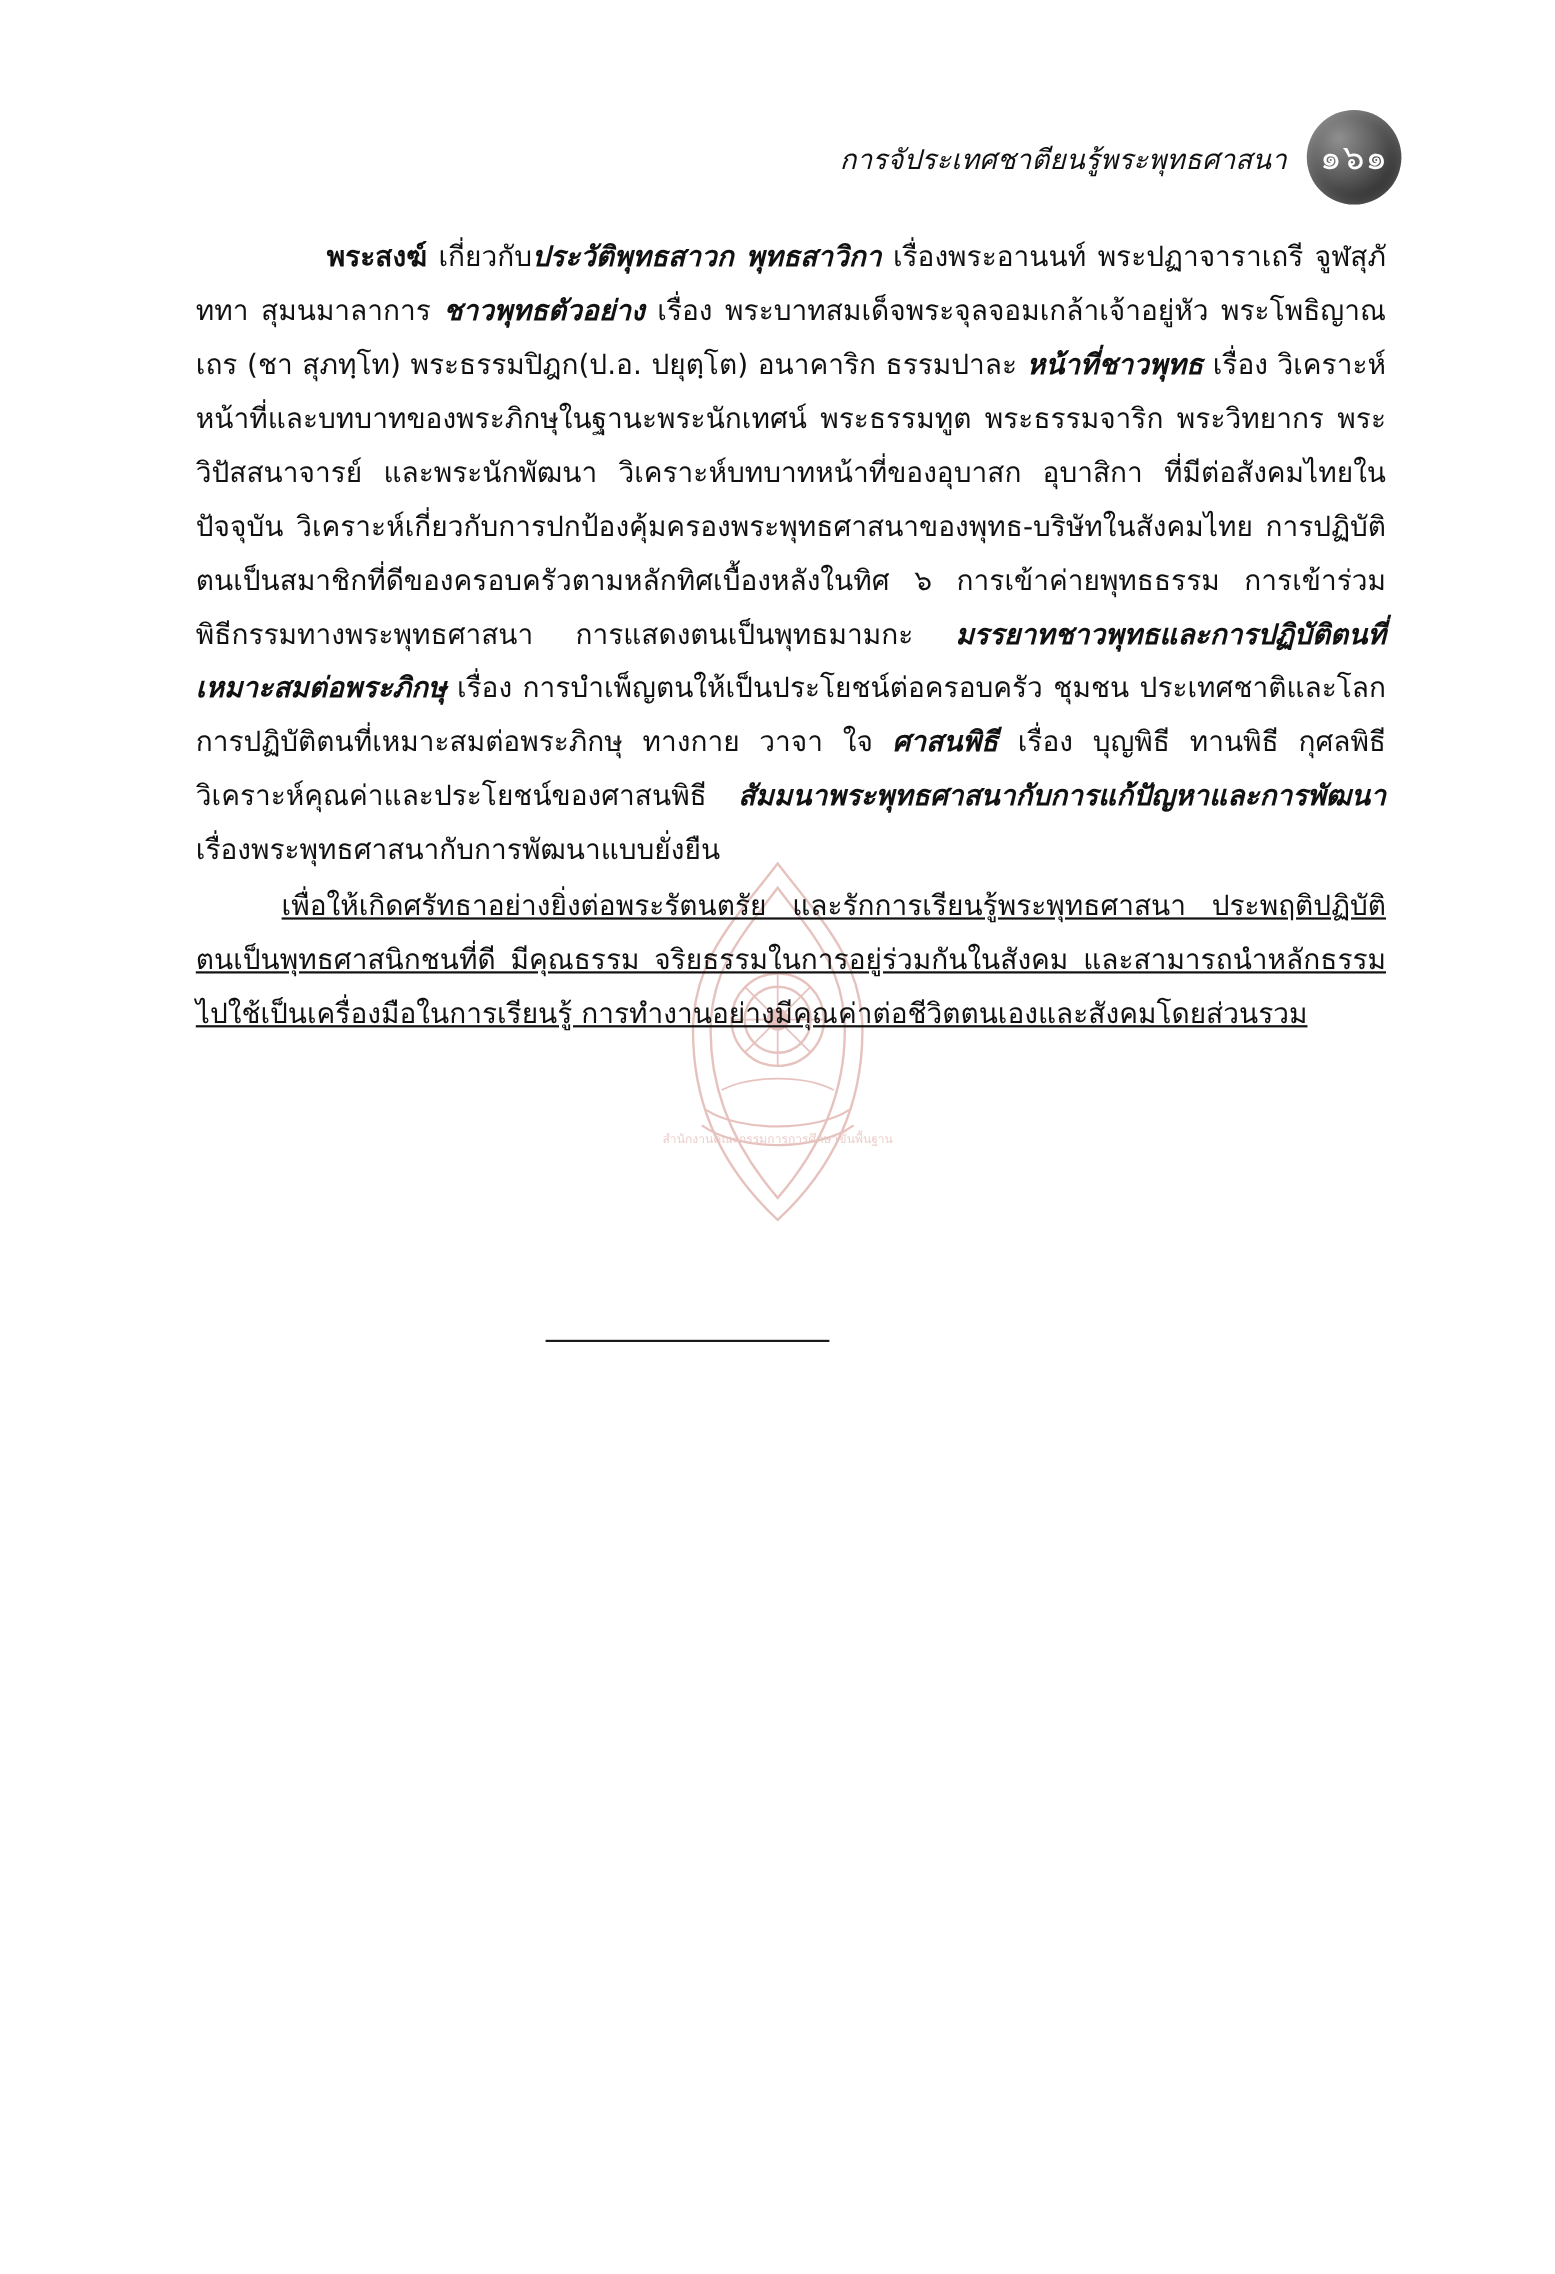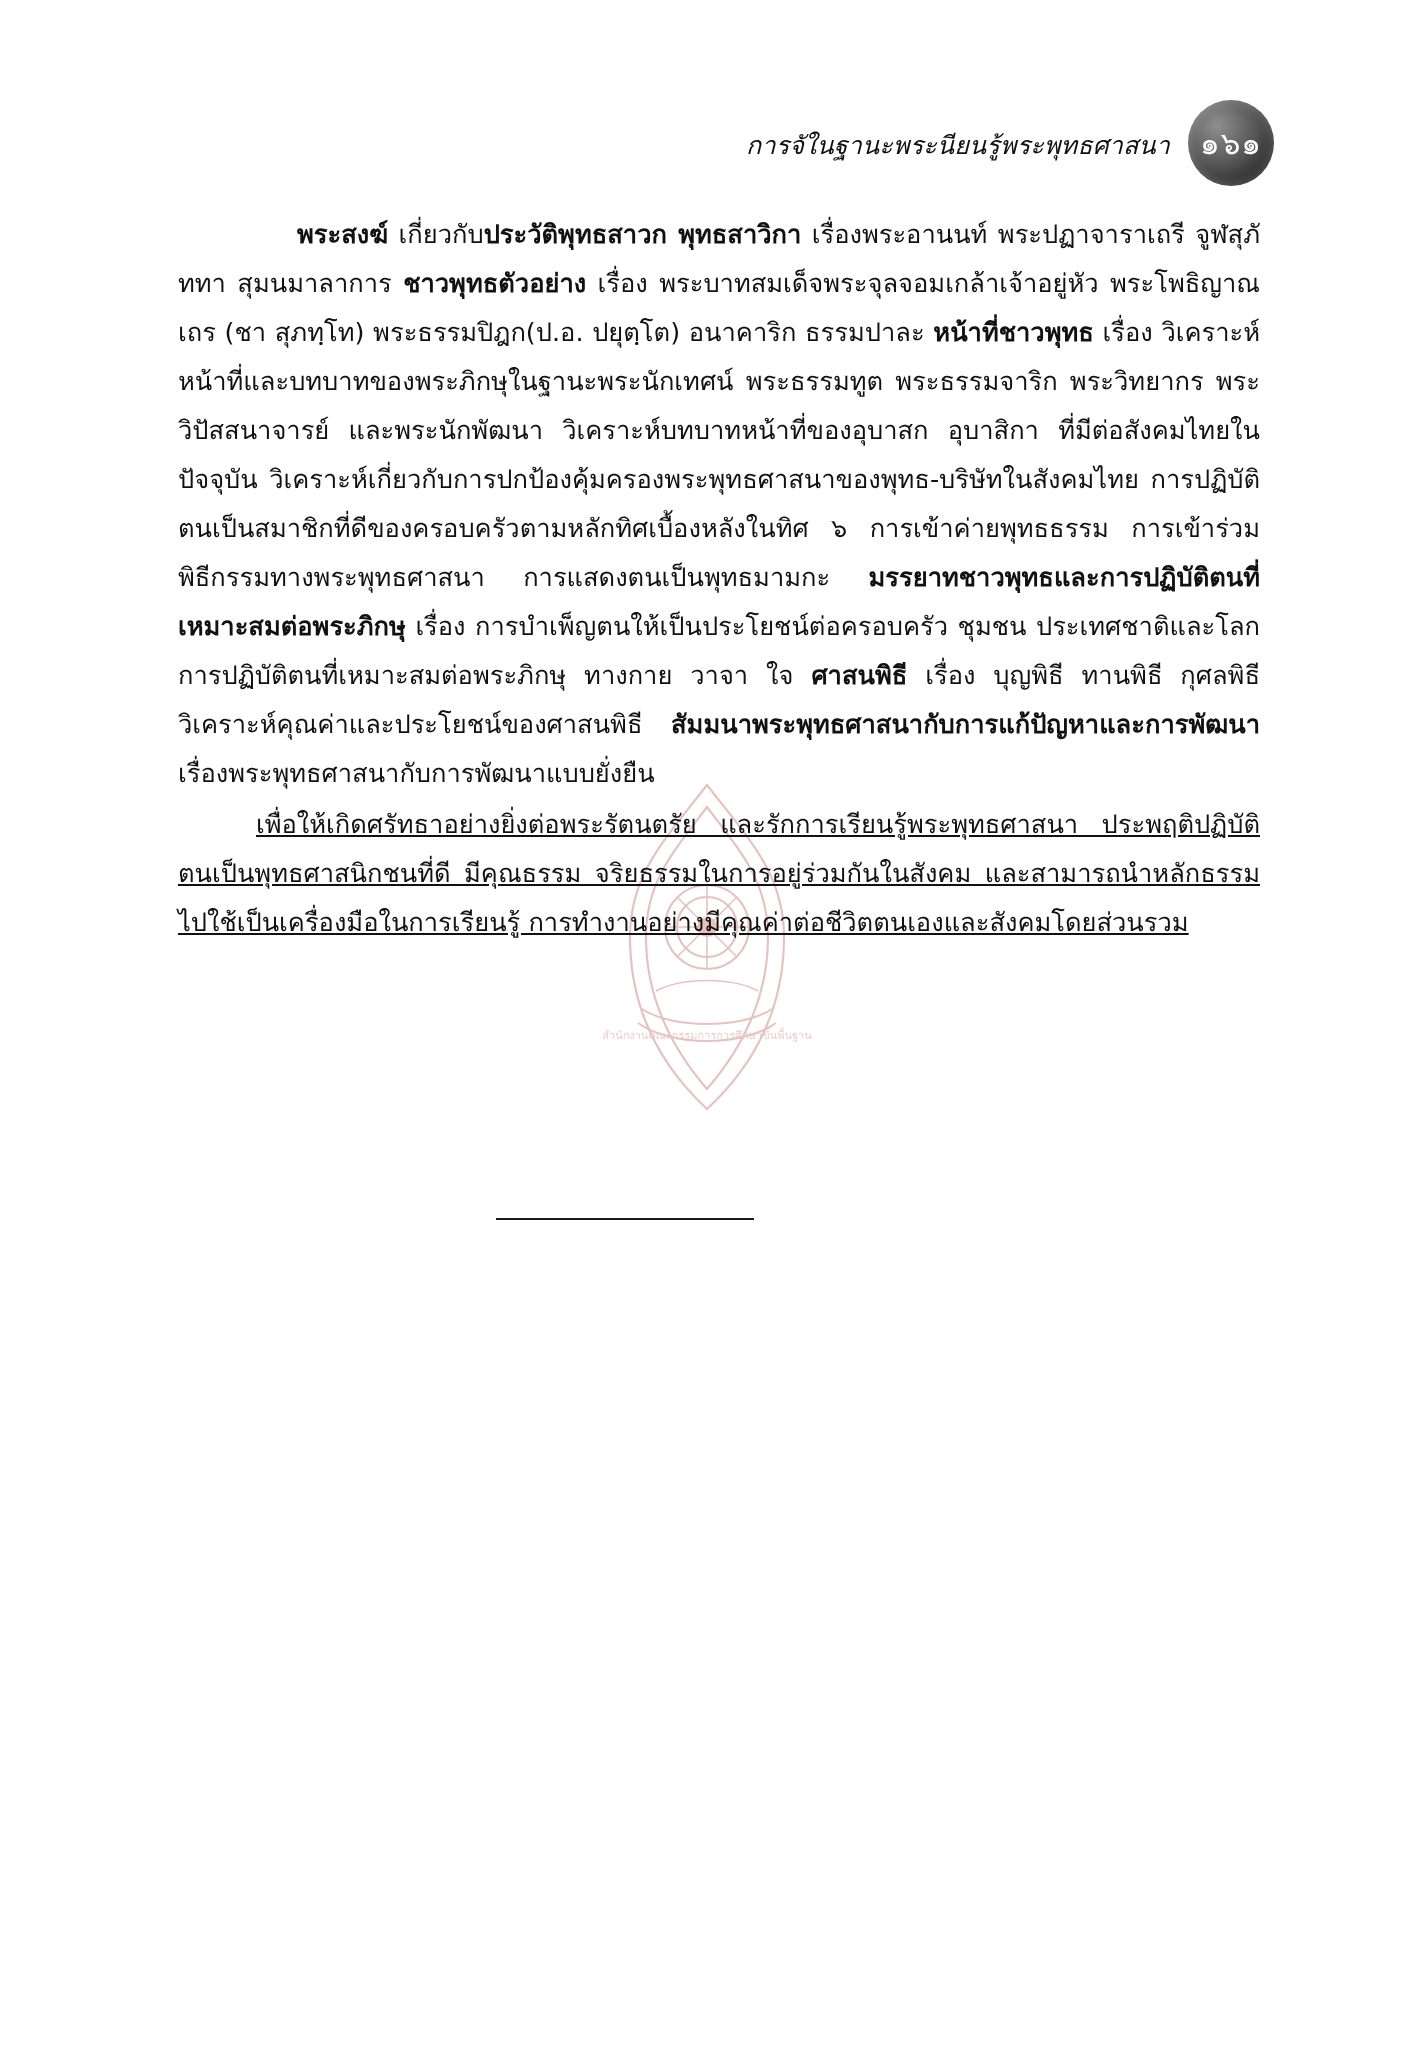--- a/index.html
+++ b/index.html
@@ -111,7 +111,7 @@
 <div class="page">
 
   <div class="header">
-    <div class="header-title">การจัในฐานะพระนียนรู้พระพุทธศาสนา</div>
+    <div class="header-title">การจัประเทศชาตียนรู้พระพุทธศาสนา</div>
     <div class="page-number-badge">
       <span>๑๖๑</span>
     </div>

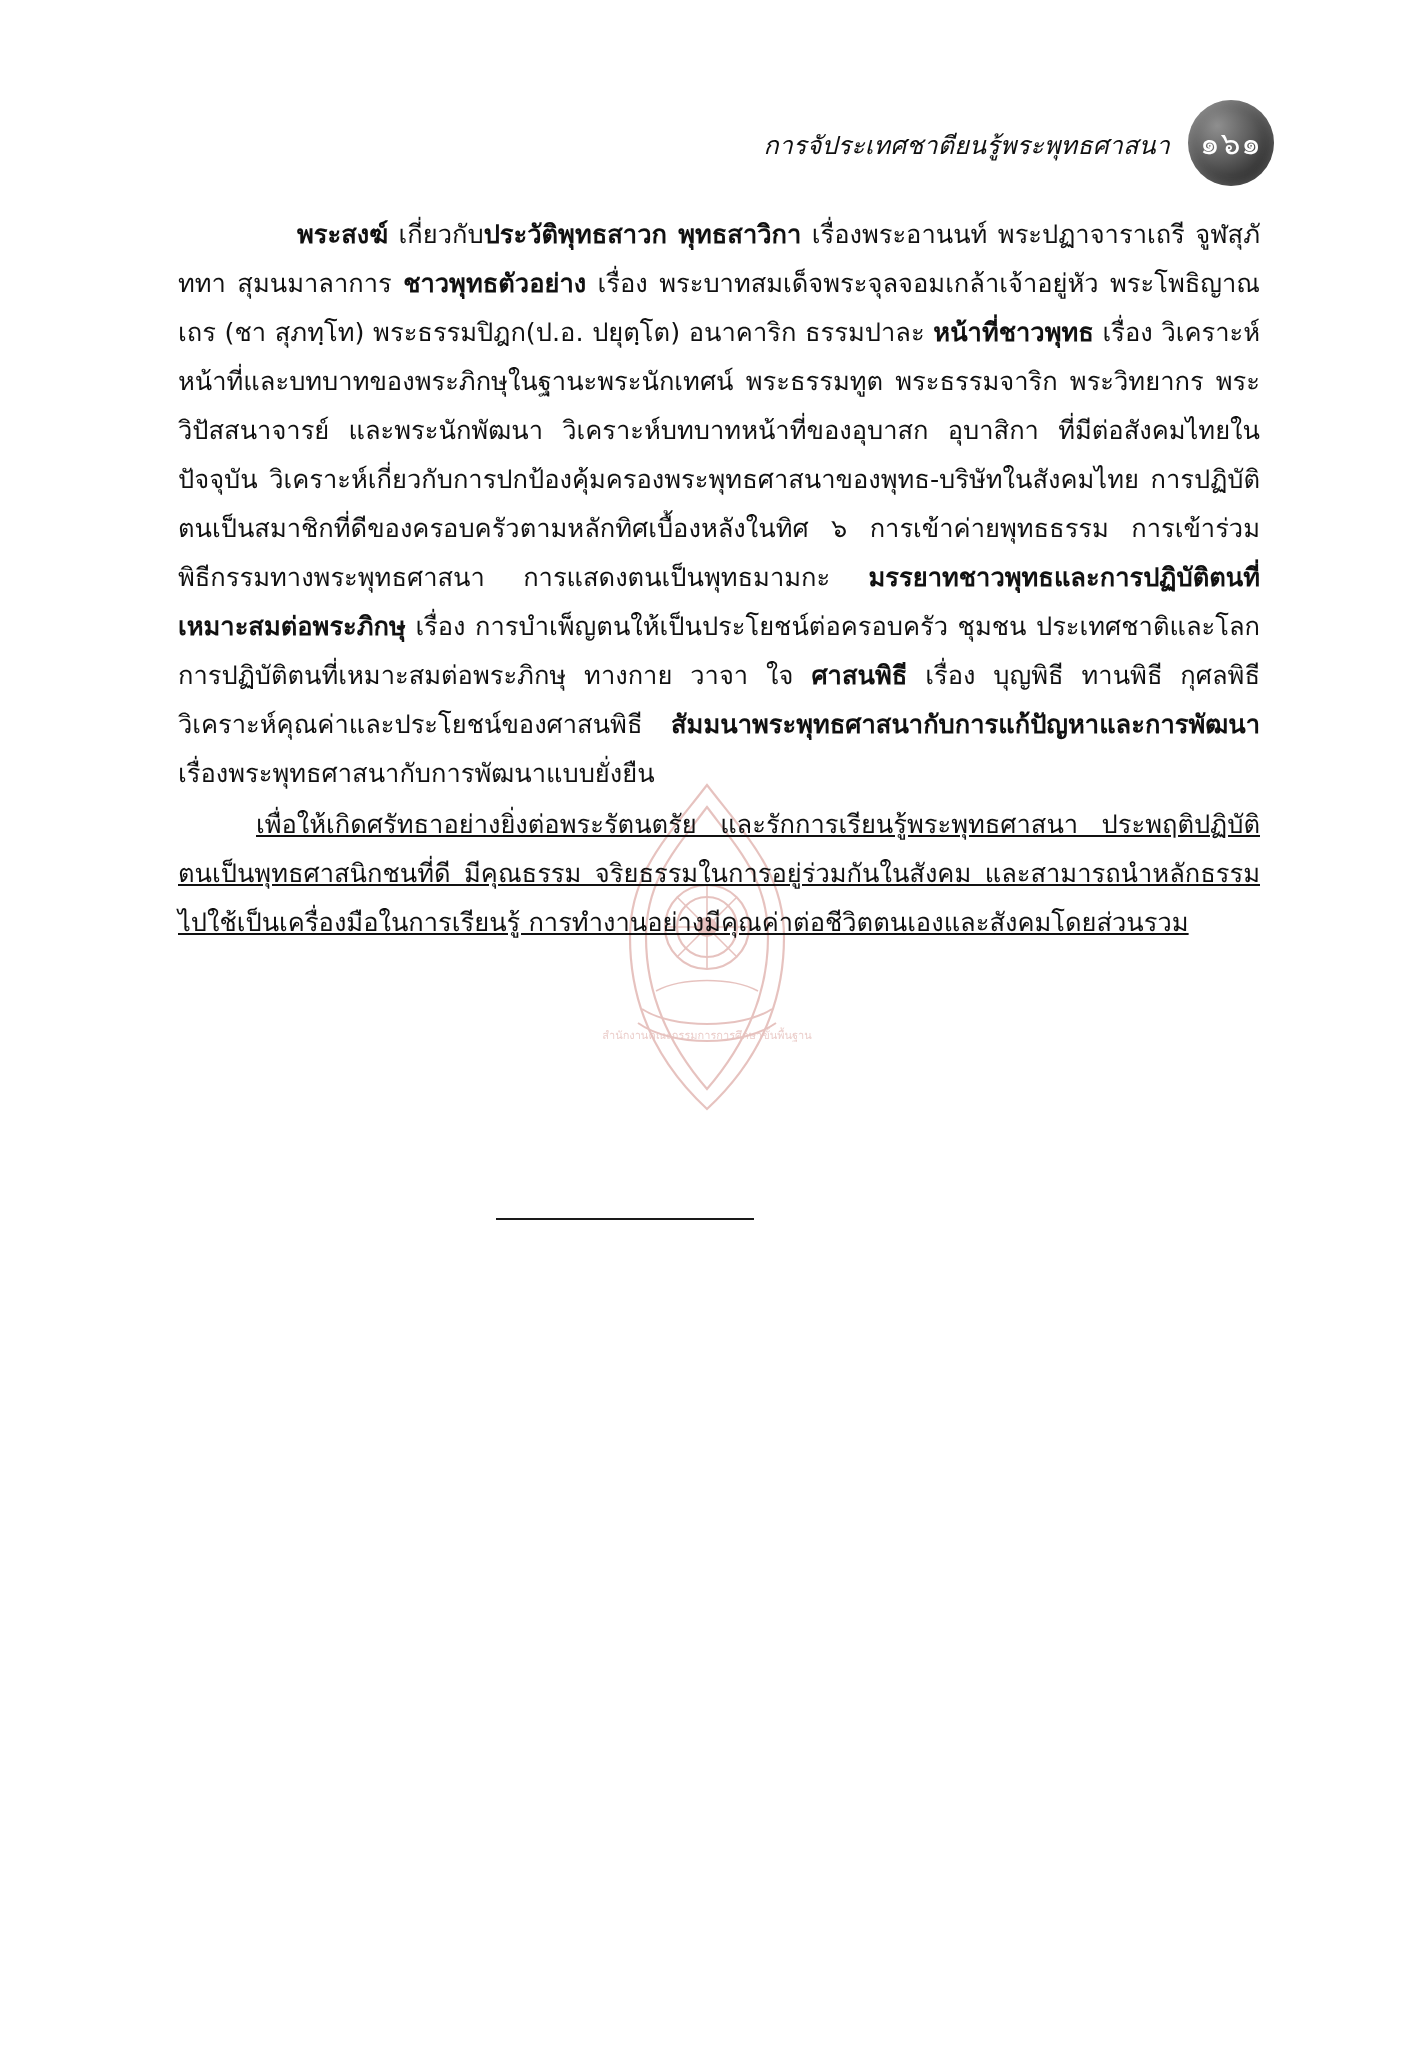--- a/index.html
+++ b/index.html
@@ -93,7 +93,7 @@
     width: 78px;
   }
   .b  { font-weight: bold; margin-left: 41px; }
-  .bi { font-weight: bold; }
+  .bi { font-weight: bold; font-style: italic; }
 
   
   .rule {

